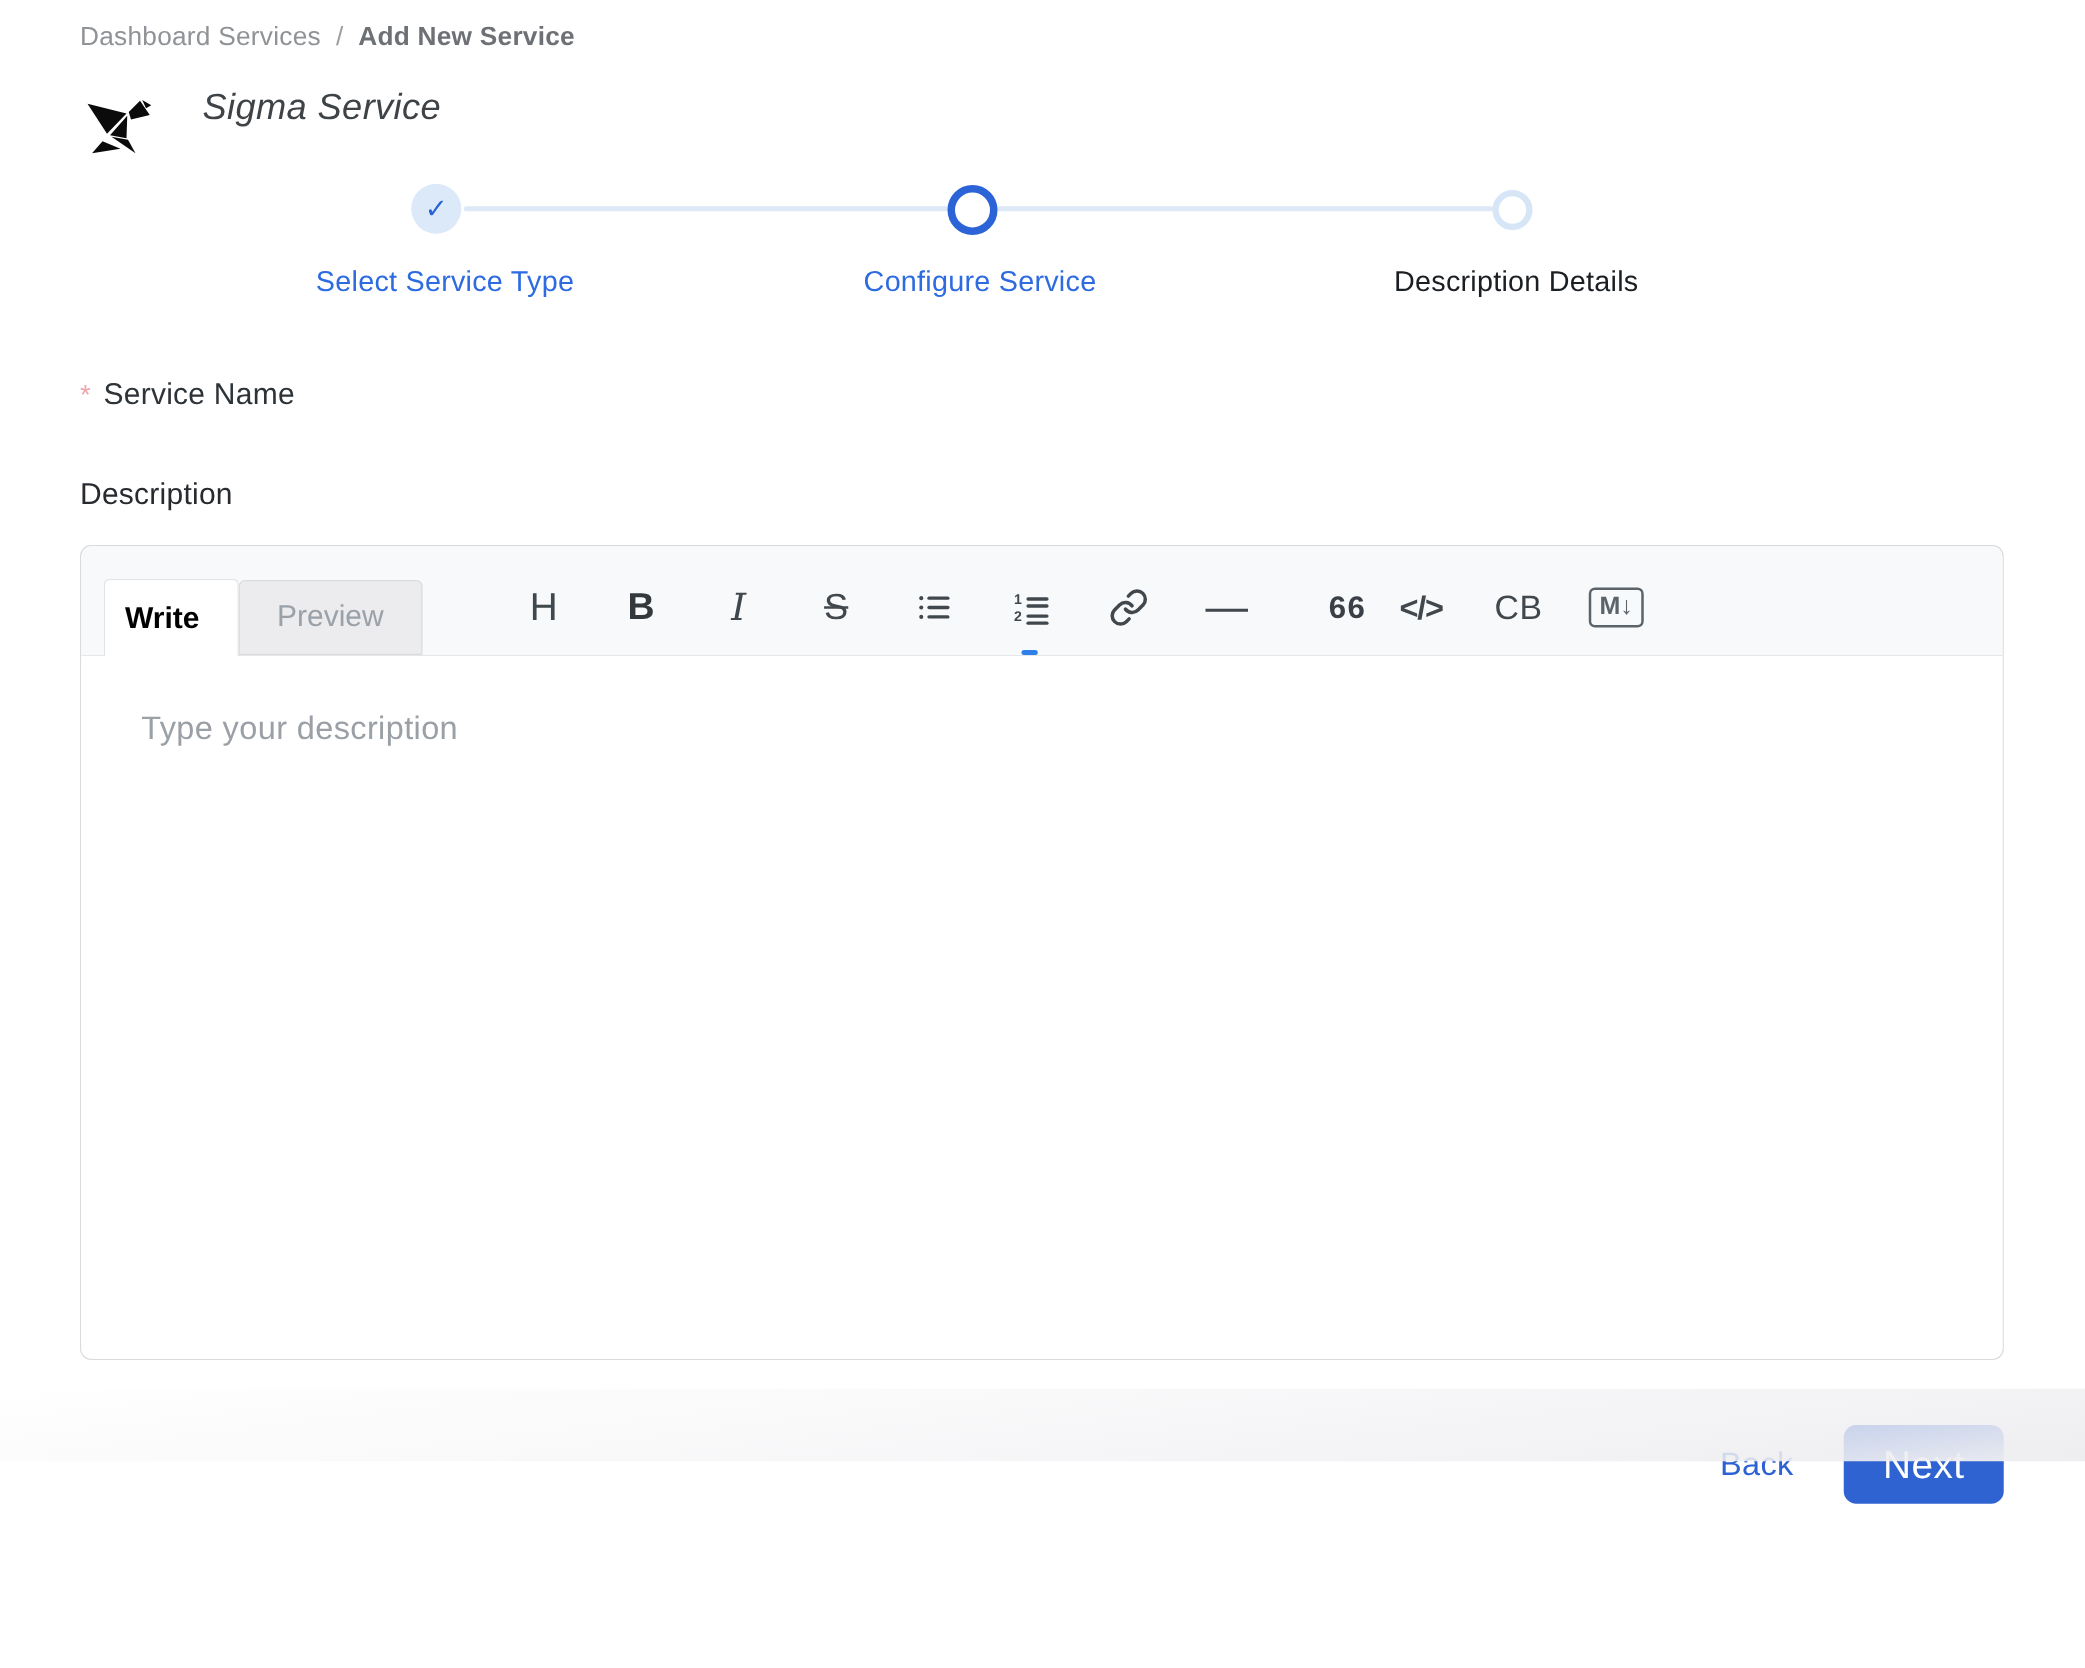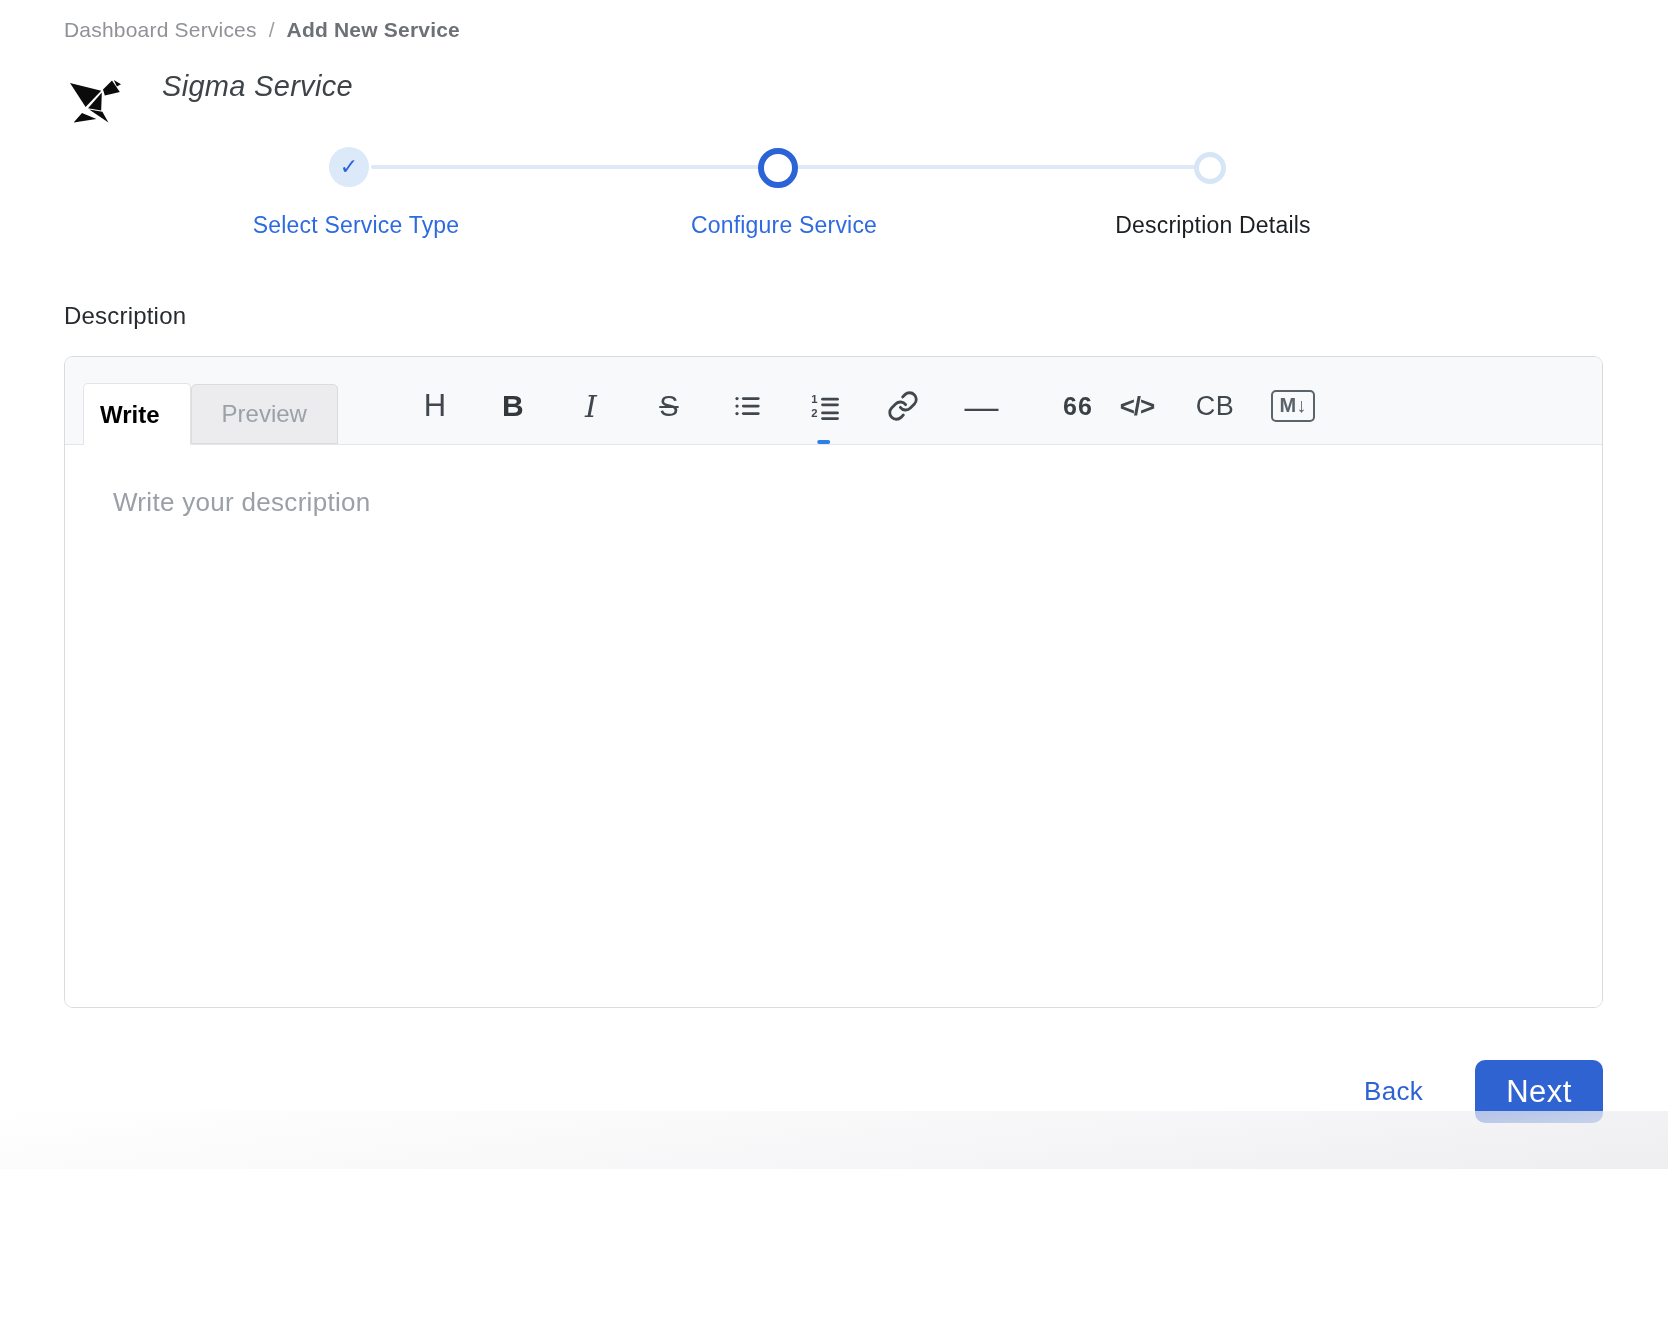--- a/index.html
+++ b/index.html
@@ -133,6 +133,9 @@
     <span class="step-label s3">Description Details</span>
   </div>
 
+  <div class="field-label-row">
+    <span class="req-star">*</span><span>Service Name</span>
+  </div>
 
   <div class="desc-label">Description</div>
 

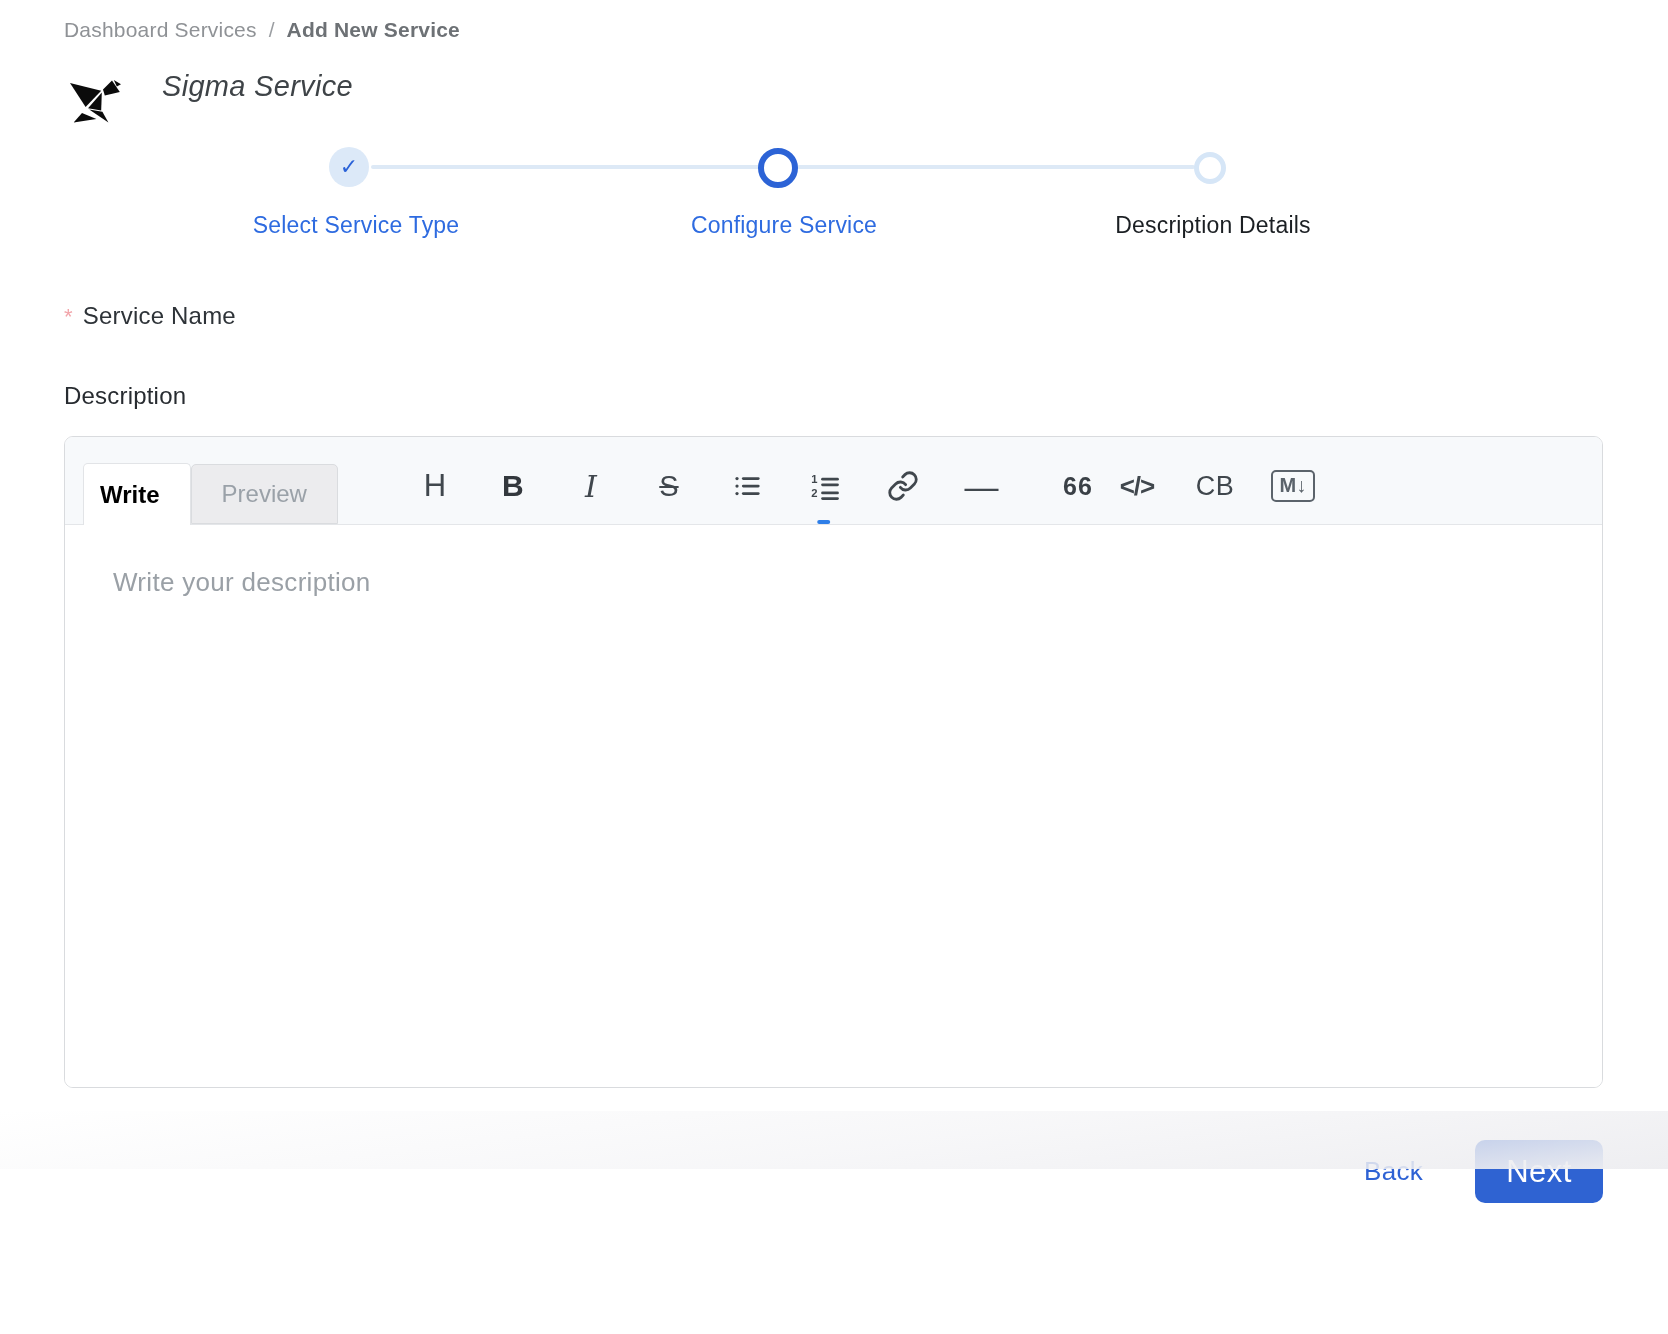--- a/index.html
+++ b/index.html
@@ -205,7 +205,7 @@
     </div>
 
     <div class="editor-body">
-      <span class="placeholder">Write your description</span>
+      <span class="placeholder">Type your description</span>
     </div>
   </div>
 

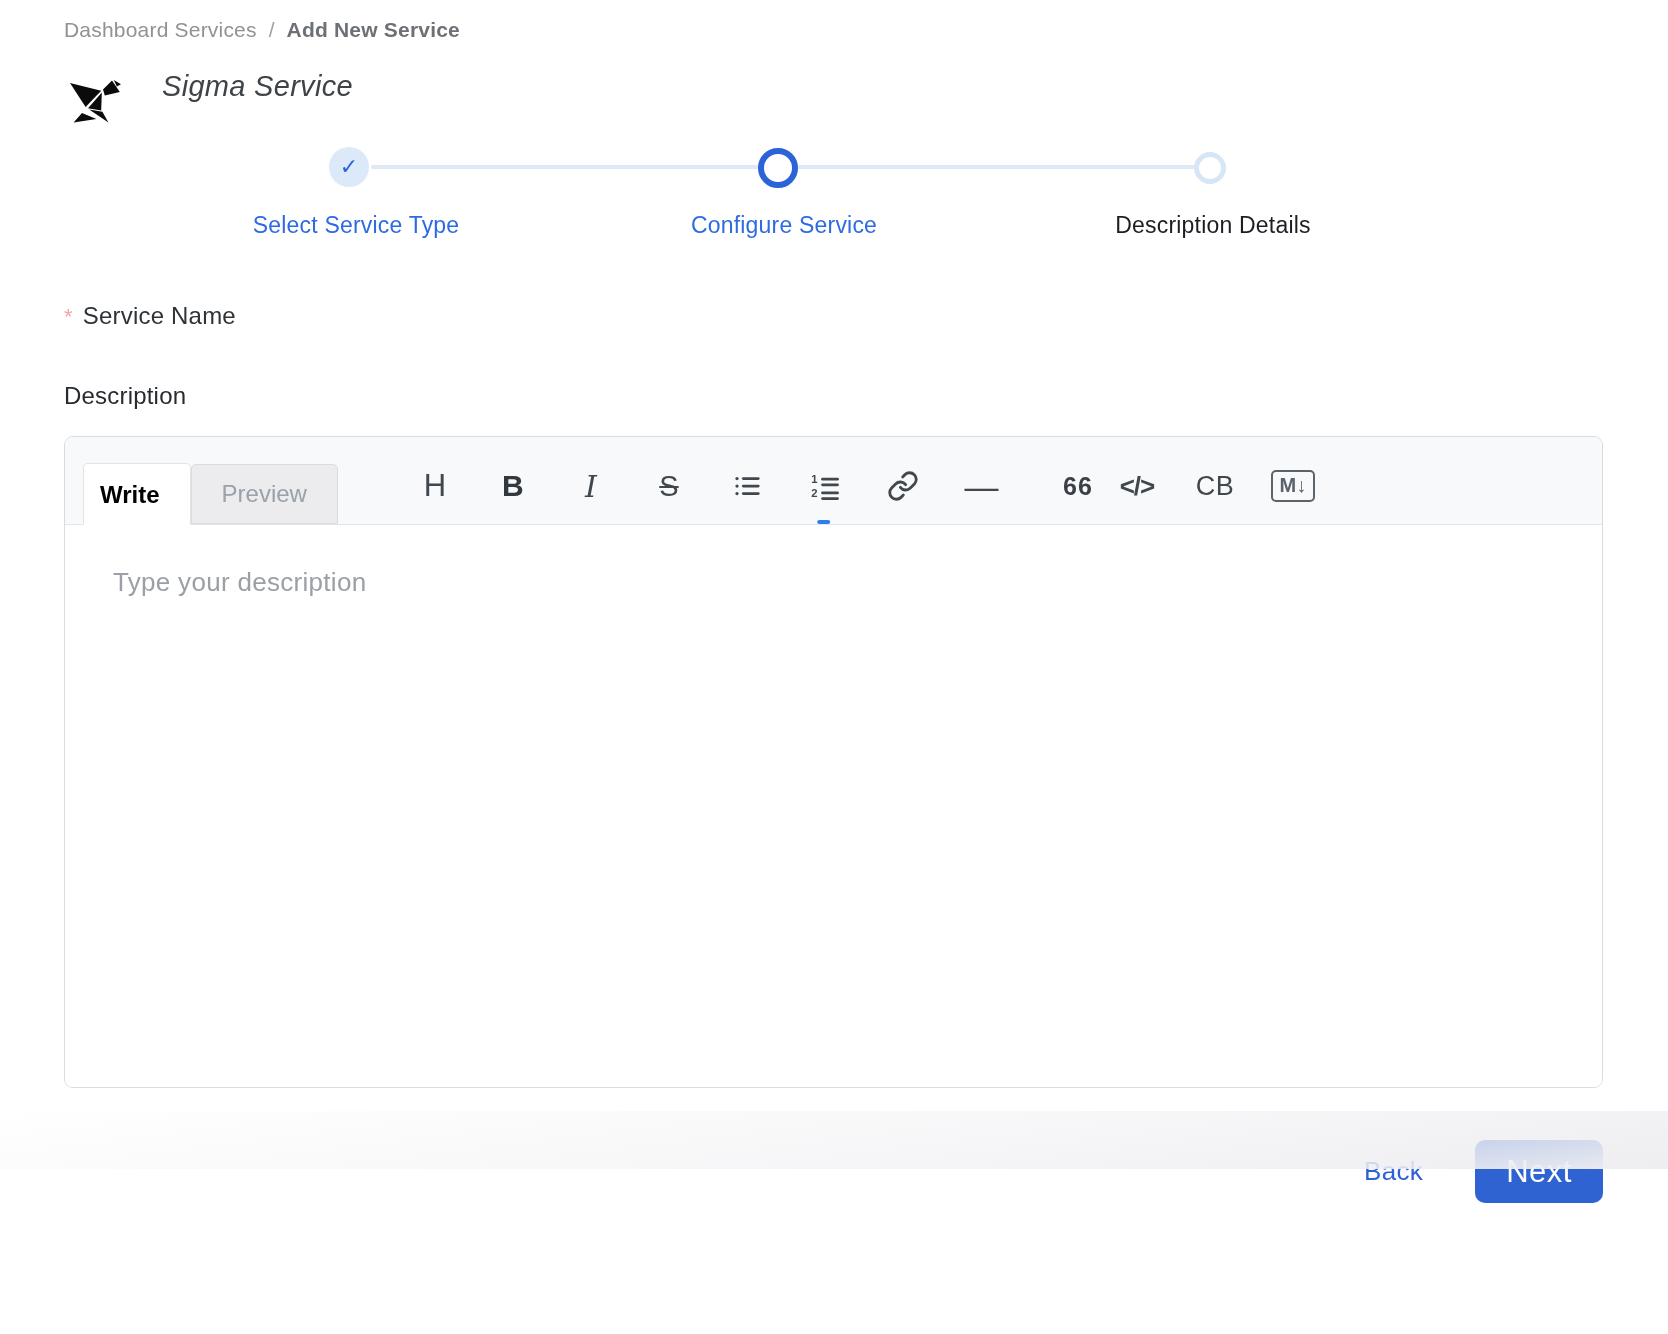--- a/index.html
+++ b/index.html
@@ -81,7 +81,7 @@
     letter-spacing: .3px; }
 
   
-  .actions { display: flex; justify-content: flex-end; align-items: center; gap: 52px;
+  .actions { display: flex; justify-content: flex-end; align-items: center; gap: 40px;
     margin-top: 52px; width: 1539px; }
   .back-link { color: #2e62d4; font-size: 26px; letter-spacing: .3px; background: none;
     border: none; cursor: pointer; font-family: inherit; }

